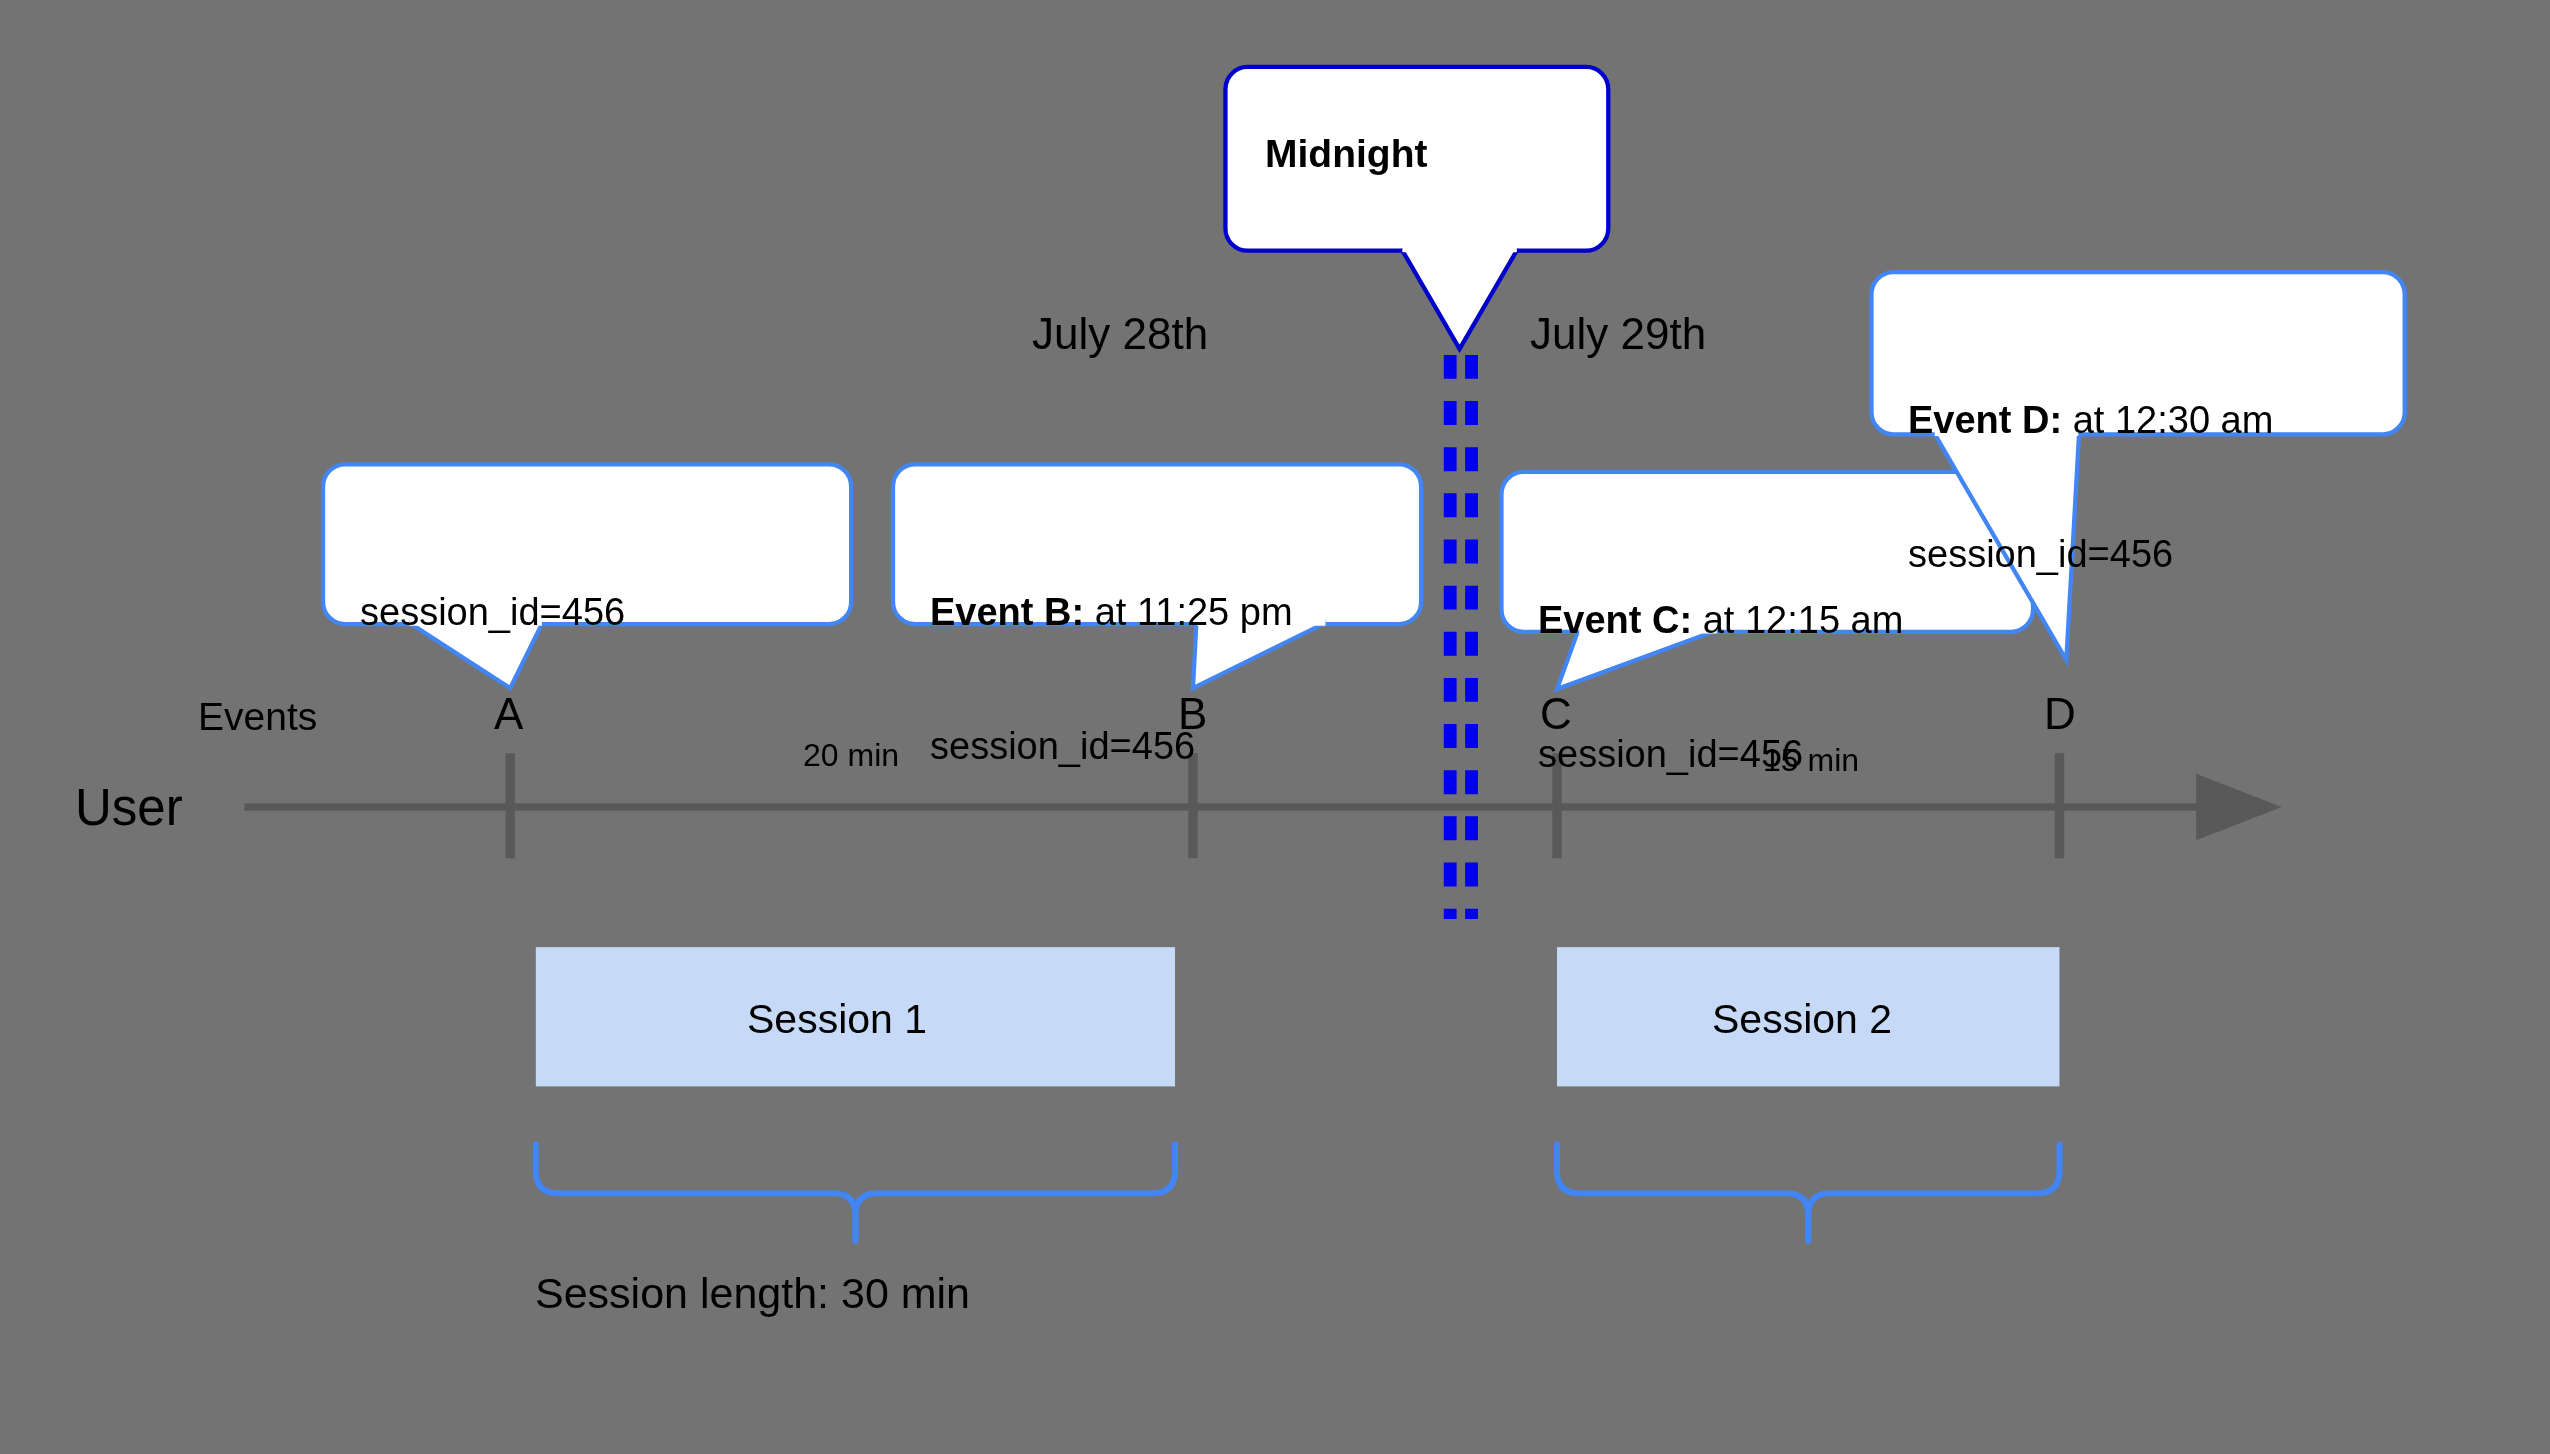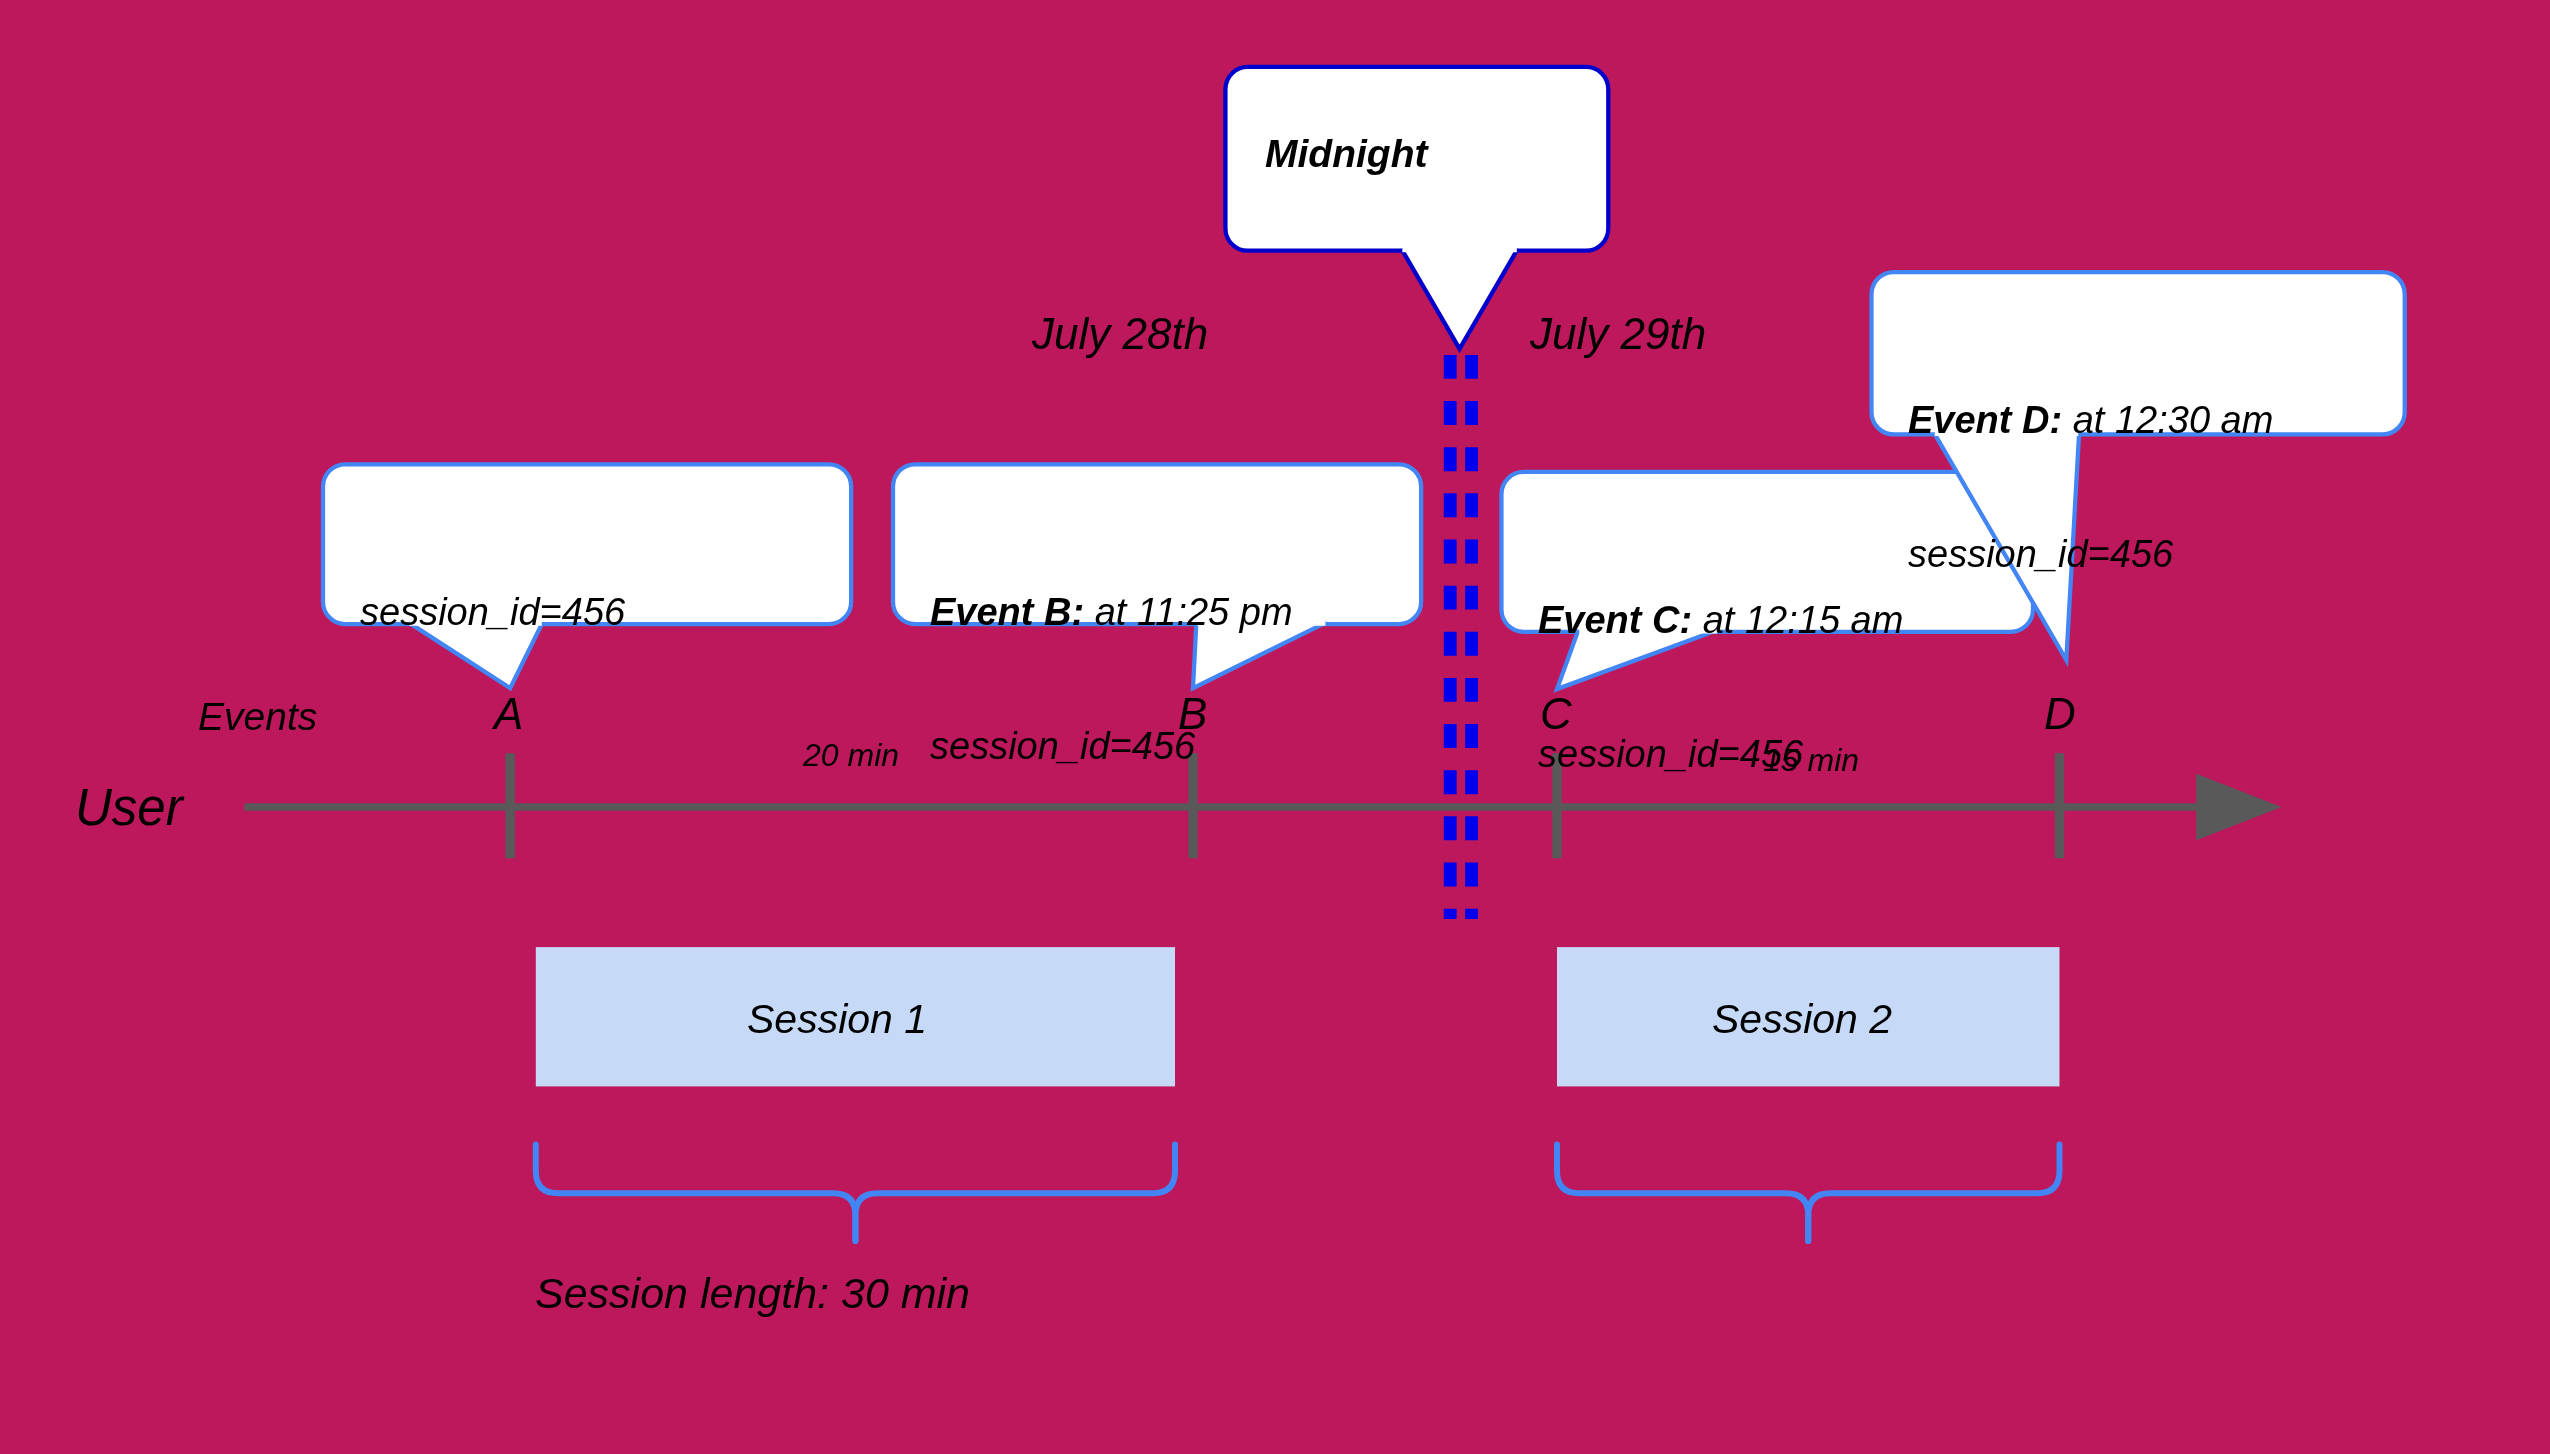--- a/index.html
+++ b/index.html
@@ -14,9 +14,8 @@
     position: relative;
     width: 2550px;
     height: 1455px;
-    background: #be185d;
+    background: #737373;
     overflow: hidden;
-    font-style: italic;
   }
   #svg-layer {
     position: absolute;

